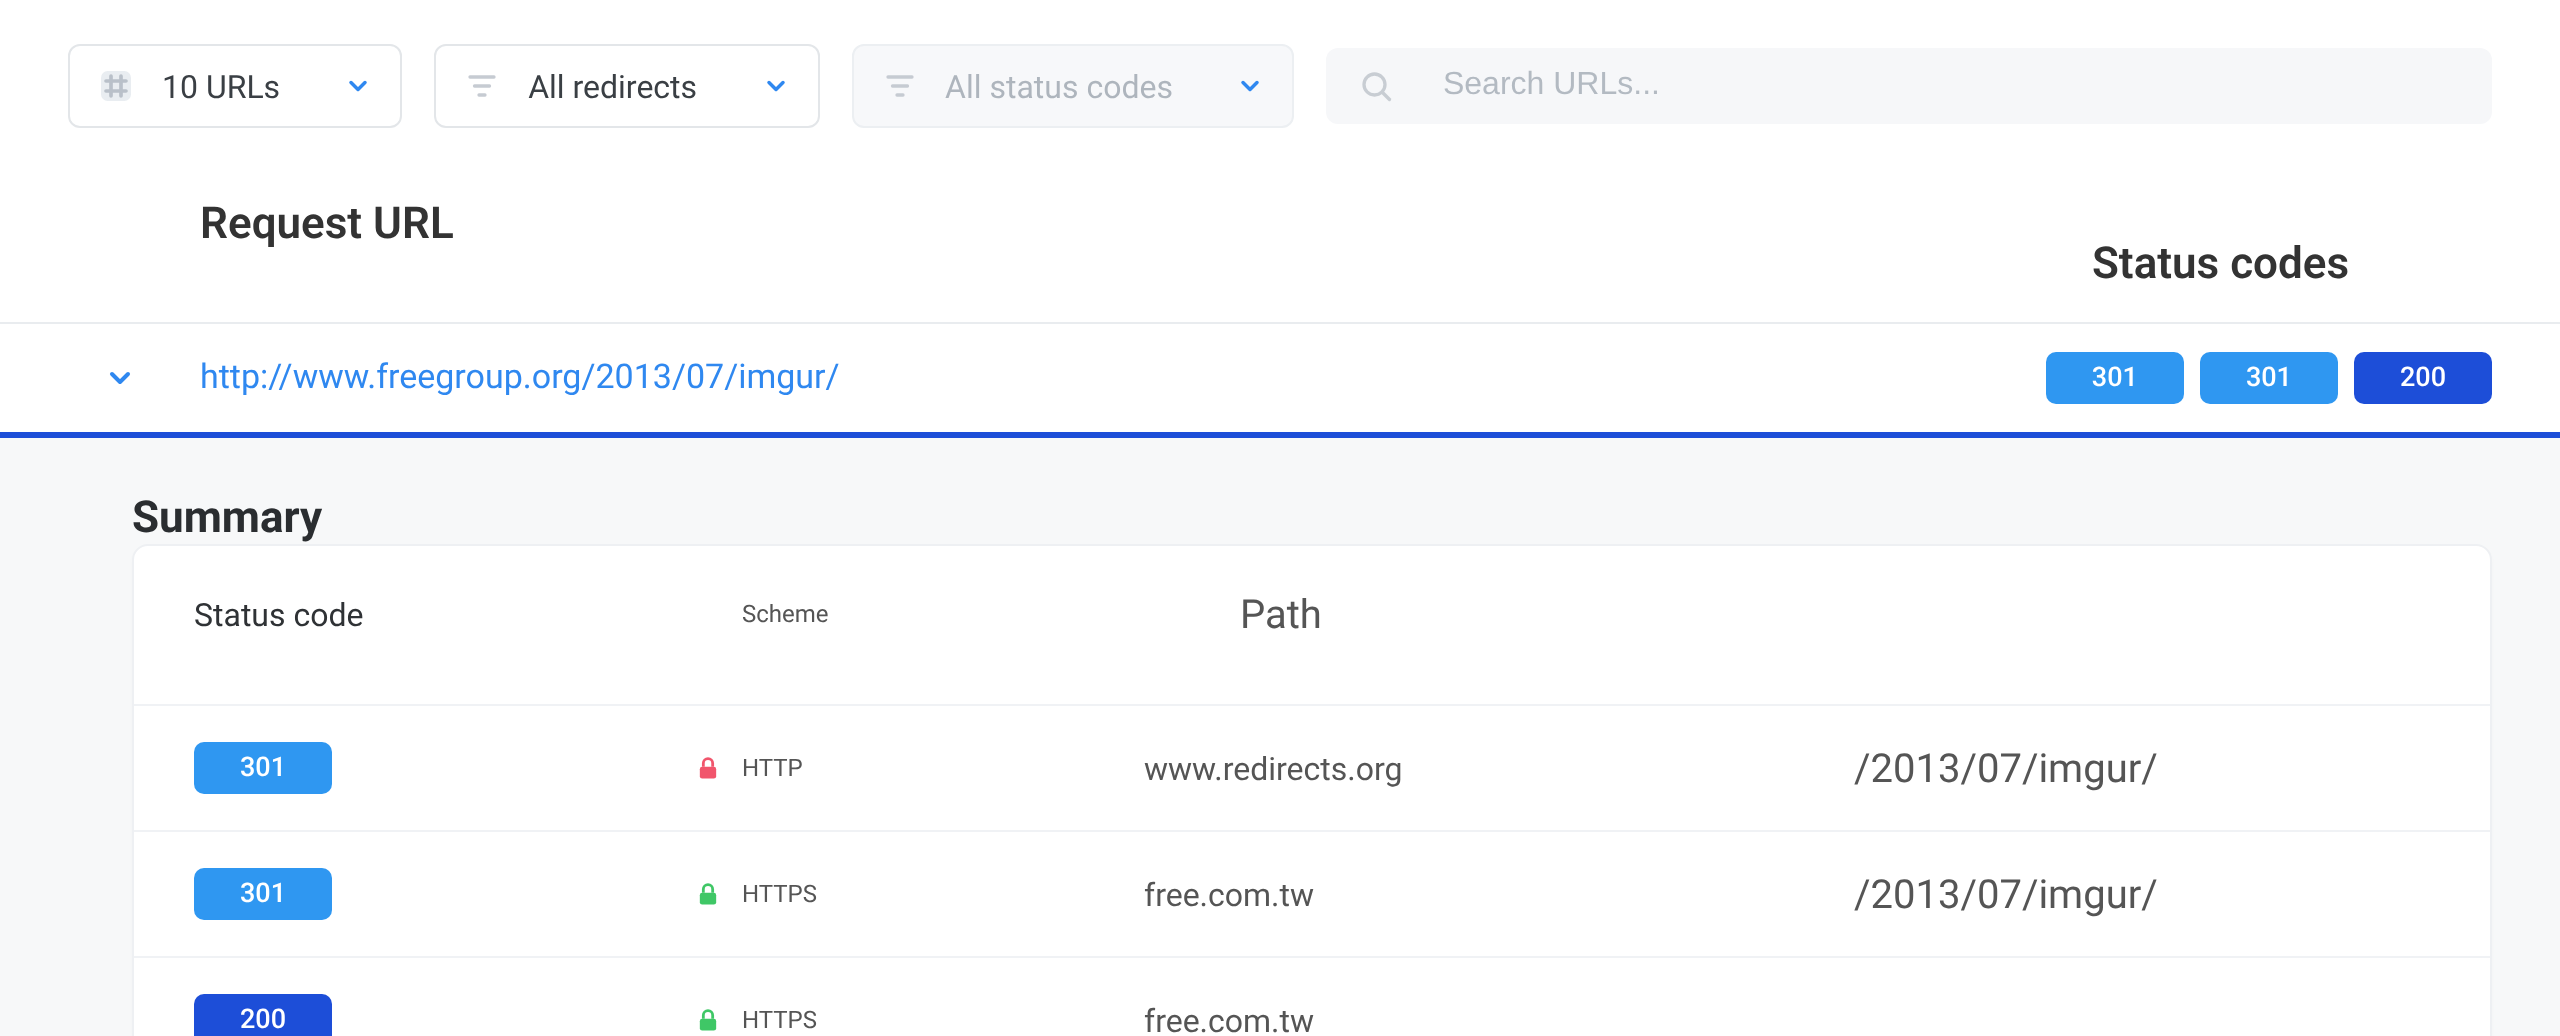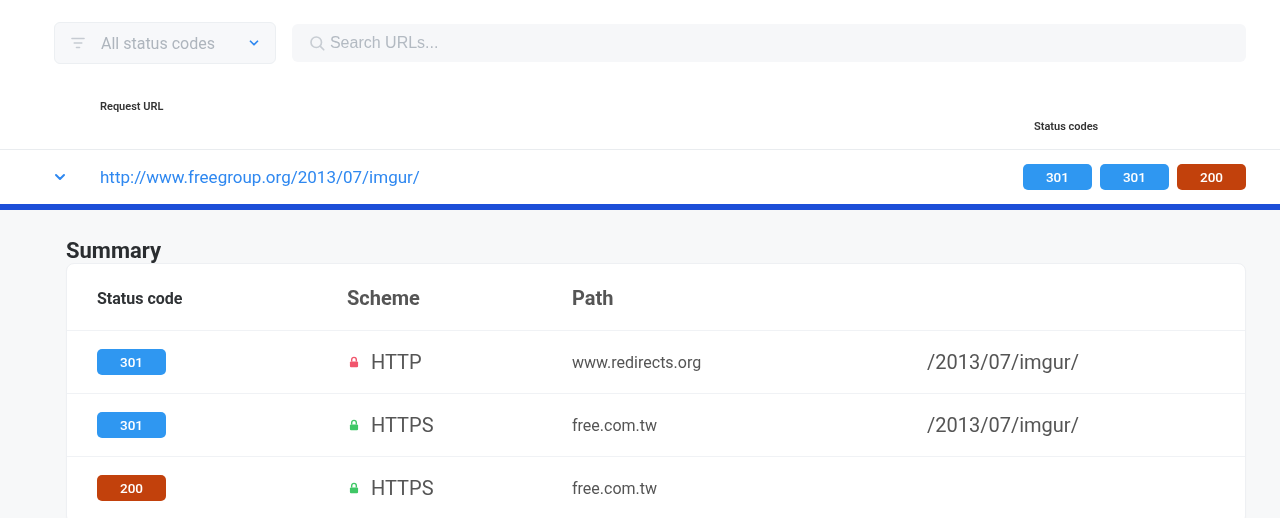--- a/index.html
+++ b/index.html
@@ -142,6 +142,20 @@
 <body>
 
 <div class="toolbar">
+  <div class="select-box">
+    <span class="leading-icon">
+      <svg width="20" height="20" viewBox="0 0 24 24" fill="none" stroke="currentColor" stroke-width="2.2" stroke-linecap="round">
+        <rect x="3" y="3" width="18" height="18" rx="4" fill="#e9edf1" stroke="none"></rect>
+        <path d="M9 6v12M15 6v12M6 9h12M6 15h12" stroke="#b9c0c9"></path>
+      </svg>
+    </span>
+    <span class="label">10 URLs</span>
+    <span class="chevron">
+      <svg width="14" height="14" viewBox="0 0 24 24" fill="none" stroke="currentColor" stroke-width="3" stroke-linecap="round" stroke-linejoin="round">
+          <polyline points="6 9 12 15 18 9"></polyline>
+        </svg>
+    </span>
+  </div>
 
 
   <div class="select-box disabled">

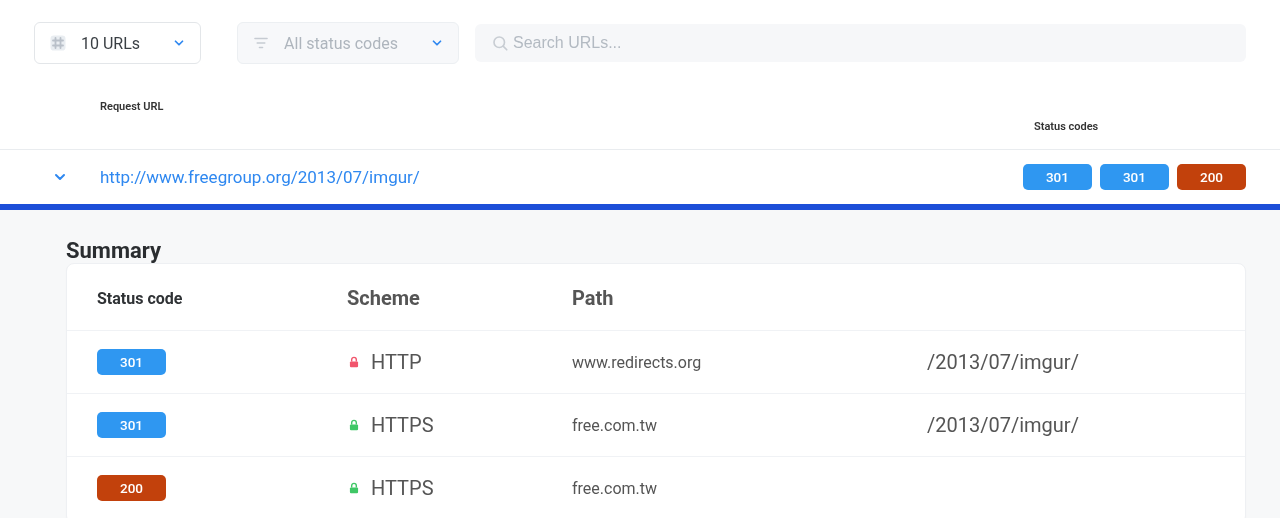--- a/index.html
+++ b/index.html
@@ -157,6 +157,21 @@
     </span>
   </div>
 
+  <div class="select-box">
+    <span class="leading-icon">
+      <svg width="18" height="18" viewBox="0 0 24 24" fill="none" stroke="#c6cbd2" stroke-width="2.2" stroke-linecap="round">
+          <line x1="4" y1="6" x2="20" y2="6"></line>
+          <line x1="7" y1="12" x2="17" y2="12"></line>
+          <line x1="10" y1="18" x2="14" y2="18"></line>
+        </svg>
+    </span>
+    <span class="label">All redirects</span>
+    <span class="chevron">
+      <svg width="14" height="14" viewBox="0 0 24 24" fill="none" stroke="currentColor" stroke-width="3" stroke-linecap="round" stroke-linejoin="round">
+          <polyline points="6 9 12 15 18 9"></polyline>
+        </svg>
+    </span>
+  </div>
 
   <div class="select-box disabled">
     <span class="leading-icon">

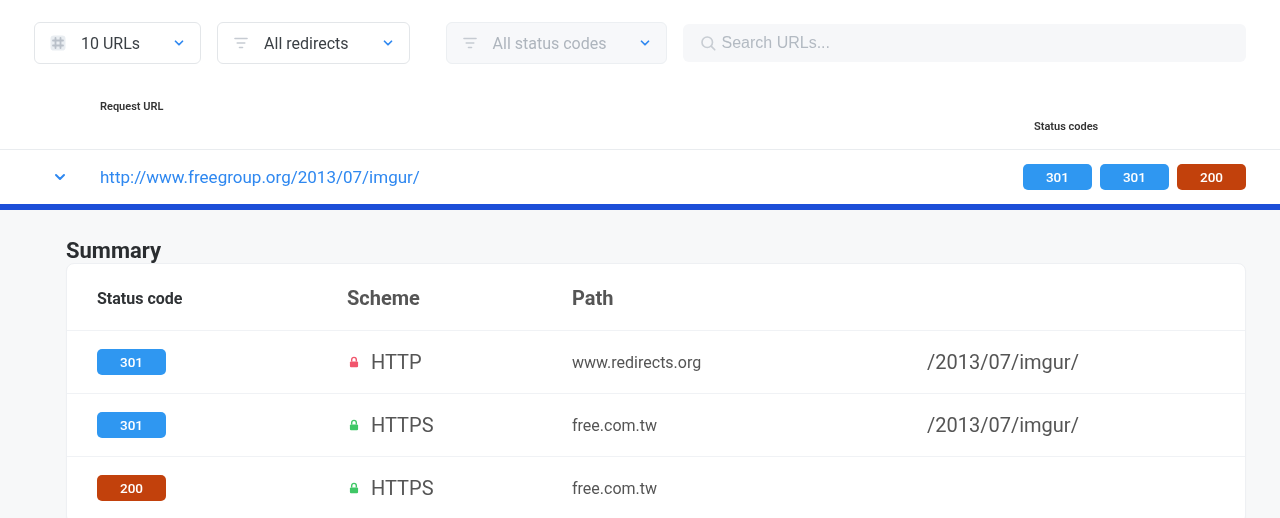--- a/index.html
+++ b/index.html
@@ -39,7 +39,7 @@
     color: #3a3f44;
   }
   .select-box.disabled .label { color: #aeb5bd; }
-  .select-box.disabled { background:#f7f8fa; border-color:#eceff2;margin-left:20px; }
+  .select-box.disabled { background:#f7f8fa; border-color:#eceff2; }
   .select-box .chevron {
     margin-left: 20px;
     color: #2f88f0;

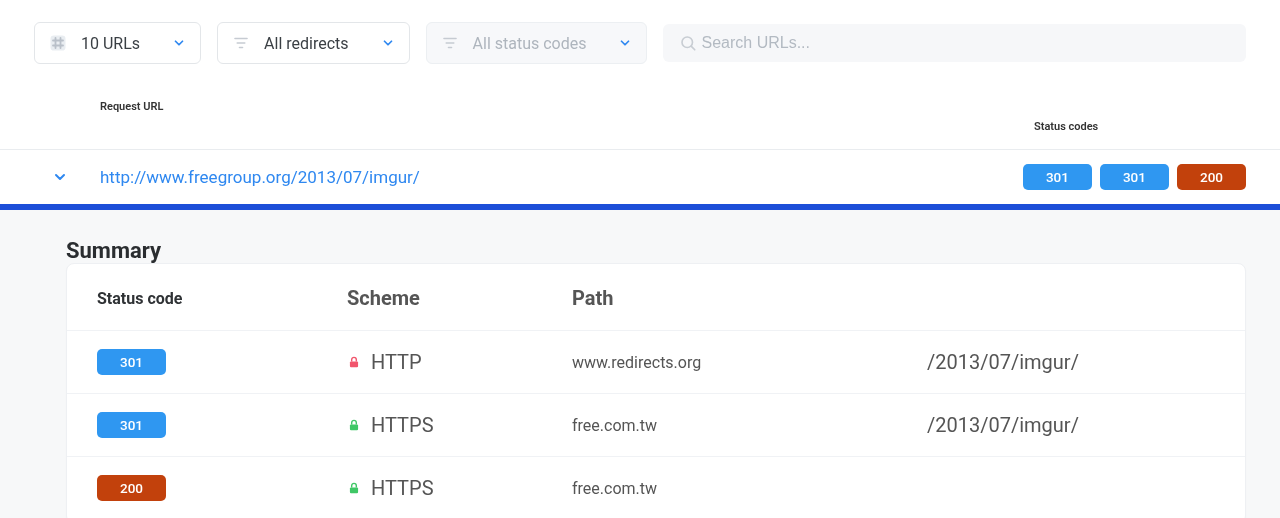--- a/index.html
+++ b/index.html
@@ -51,7 +51,7 @@
     background:#f6f7f9;
     border-radius:6px;
     padding:10px 16px;
-    gap:4px;
+    gap:24px;
   }
   .search-box input {
     border:none;

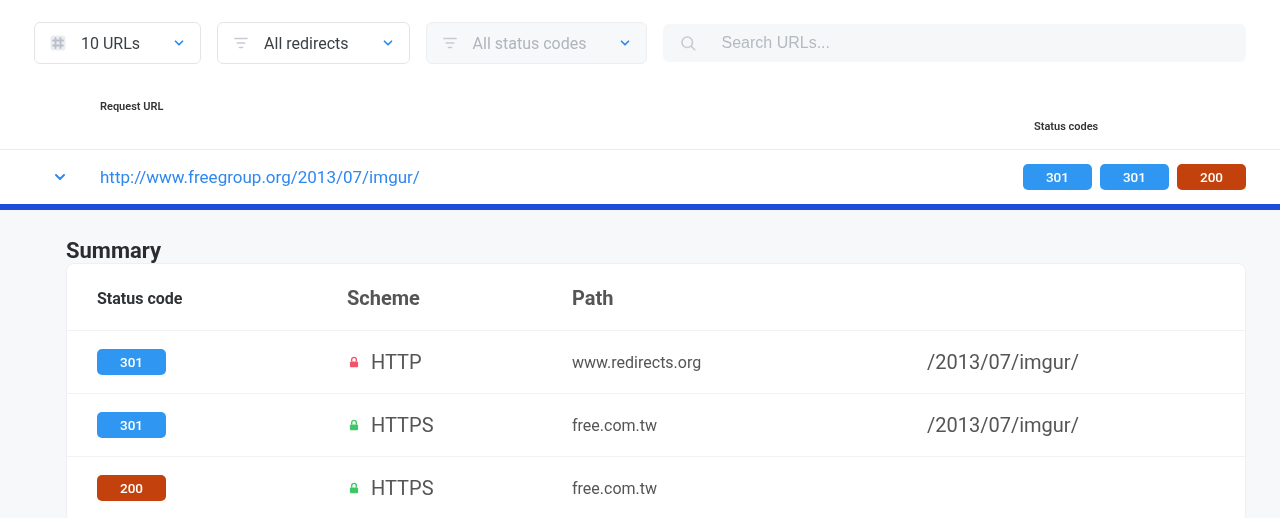--- a/index.html
+++ b/index.html
@@ -68,10 +68,10 @@
   .table-wrap { padding: 0 0 0 0; }
   .thead {
     display:flex;
-    padding: 14px 46px 16px 100px;
+    padding: 14px 34px 16px 100px;
     border-bottom:1px solid #e9ecef;
     font-weight:600;
-    font-size:11px;
+    font-size:22px;
     color:#333;
   }
   .th-url { flex:1; }

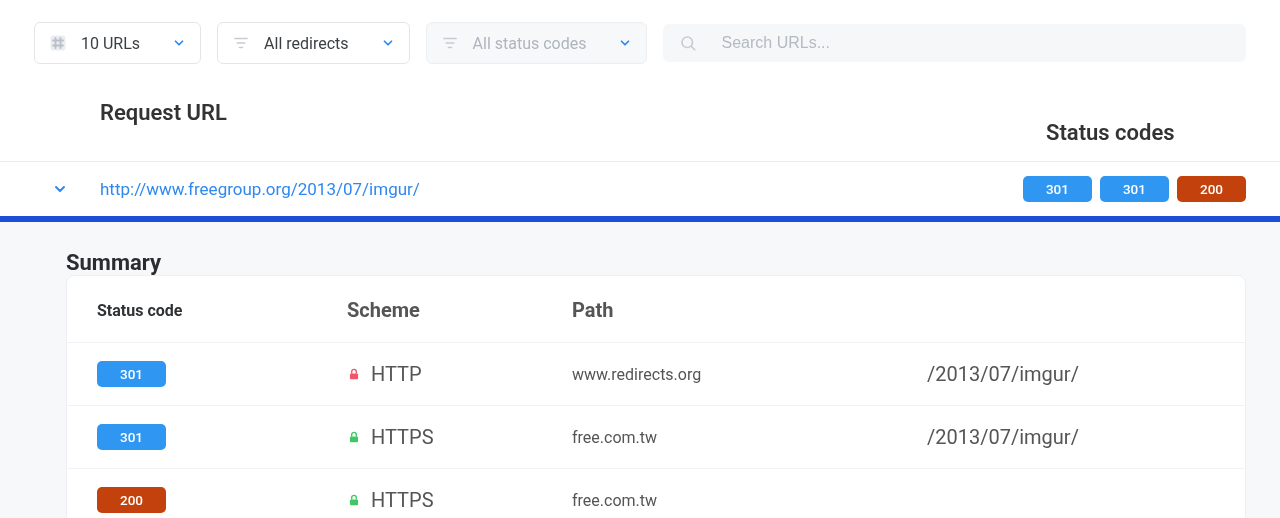--- a/index.html
+++ b/index.html
@@ -83,7 +83,7 @@
     align-items:center;
     padding: 14px 34px 14px 52px;
     background:#fff;
-    border-bottom:6px solid #1d4ed8;
+    border-bottom:3px solid #1d4ed8;
   }
   .url-row .chevron-down { color:#2f88f0; margin-right:32px; display:flex; }
   .url-link { color:#2f88f0; font-size:17px; flex:1; cursor:pointer; }

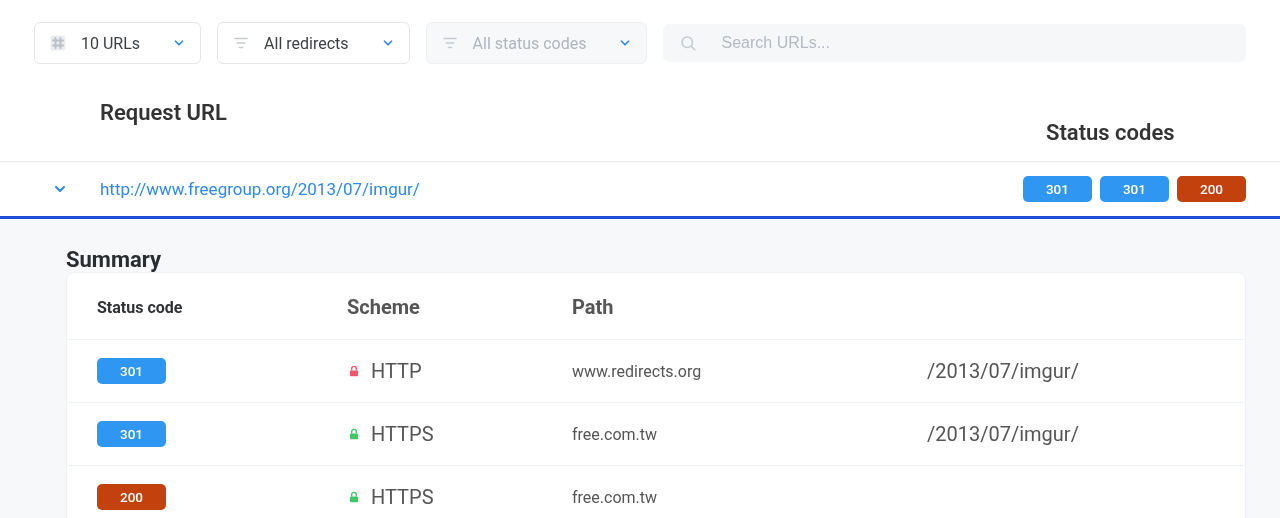--- a/index.html
+++ b/index.html
@@ -101,7 +101,7 @@
     padding:0 23px;
   }
   .badge.blue { background:#2f97f1; }
-  .badge.green { background:#c2410c; }
+  .badge.green { background:#1d4ed8; }
 
   
   .panel {

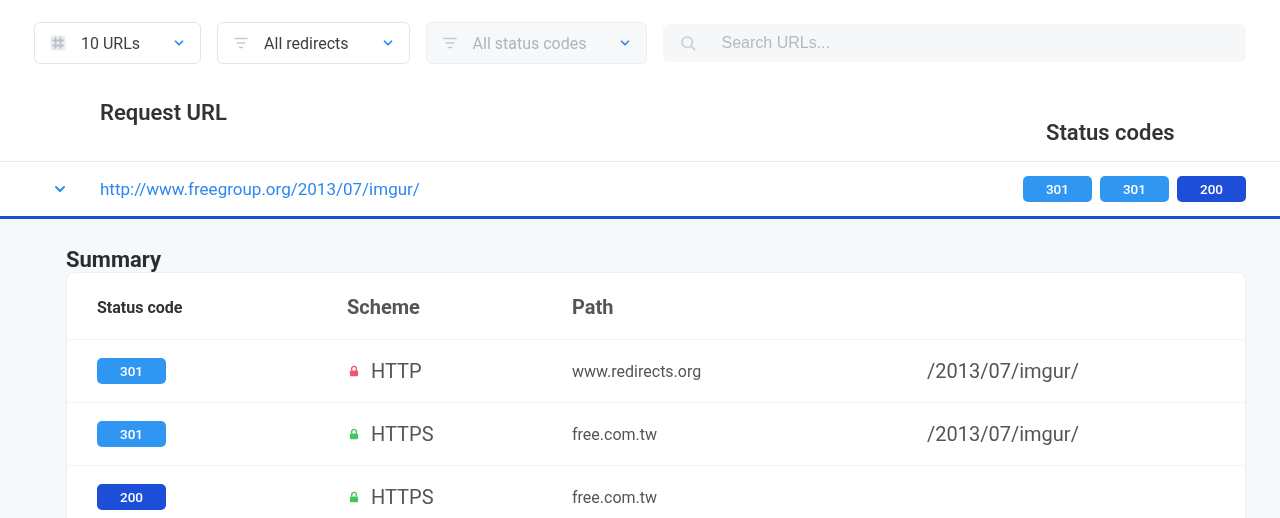--- a/index.html
+++ b/index.html
@@ -127,7 +127,7 @@
     border-bottom:1px solid #f0f2f5;
   }
   .srow:last-child { border-bottom:none; }
-  .srow.header { font-weight:700; font-size:16px; color:#2f3235; padding-top:22px; padding-bottom:20px;}
+  .srow.header { font-weight:400; font-size:16px; color:#2f3235; padding-top:22px; padding-bottom:33px;gap:24px;}
   .scol-status { width:250px; }
   .scol-scheme { width:225px; display:flex; align-items:center; gap:10px; color:#555; font-size:20px;}
   .scol-host   { width:355px; color:#555; font-size:16px;}

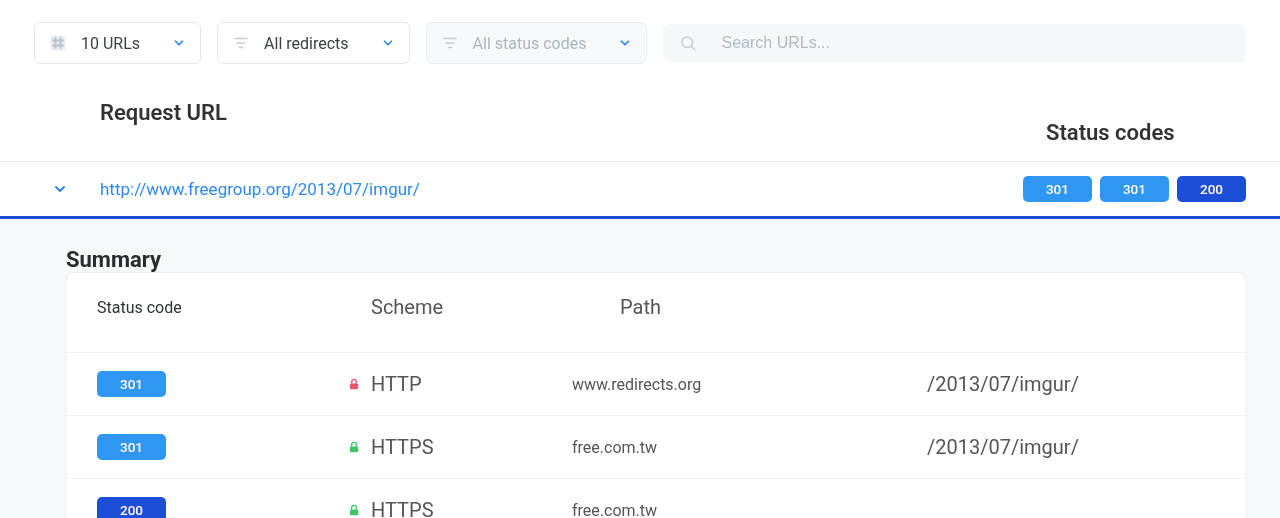--- a/index.html
+++ b/index.html
@@ -129,7 +129,7 @@
   .srow:last-child { border-bottom:none; }
   .srow.header { font-weight:400; font-size:16px; color:#2f3235; padding-top:22px; padding-bottom:33px;gap:24px;}
   .scol-status { width:250px; }
-  .scol-scheme { width:225px; display:flex; align-items:center; gap:10px; color:#555; font-size:20px;}
+  .scol-scheme { width:225px; display:flex; align-items:center; gap:10px; color:#555; font-size:12px;}
   .scol-host   { width:355px; color:#555; font-size:16px;}
   .scol-path   { flex:1; color:#555; font-size:20px;}
   .lock { width:14px; height:16px; display:inline-flex; }

